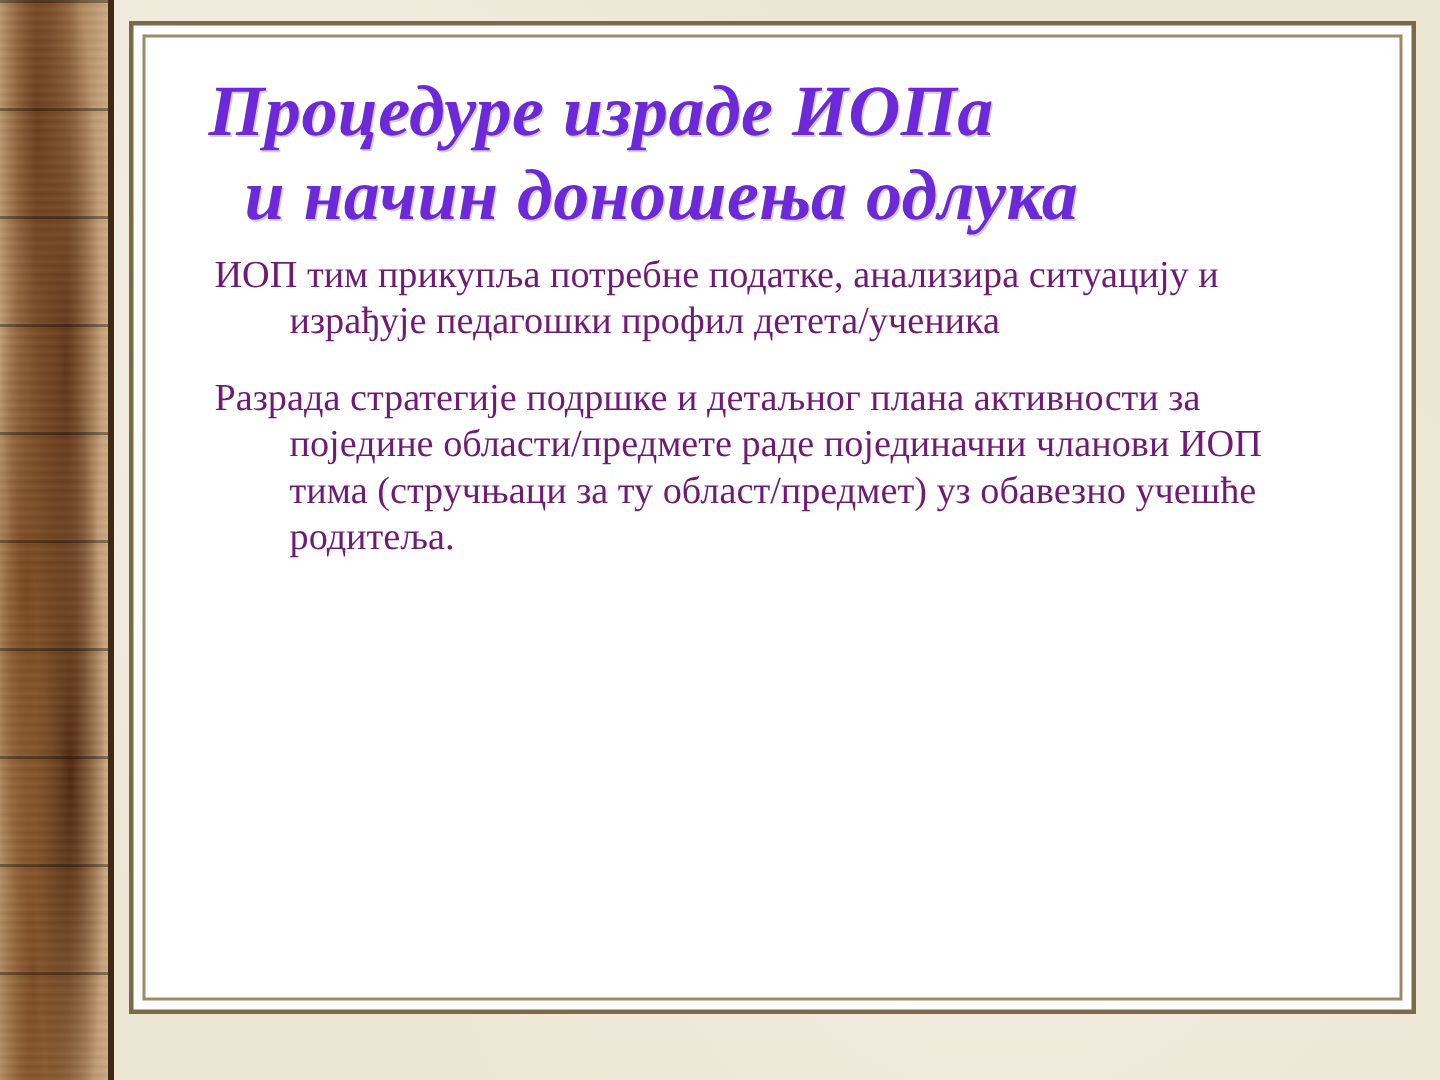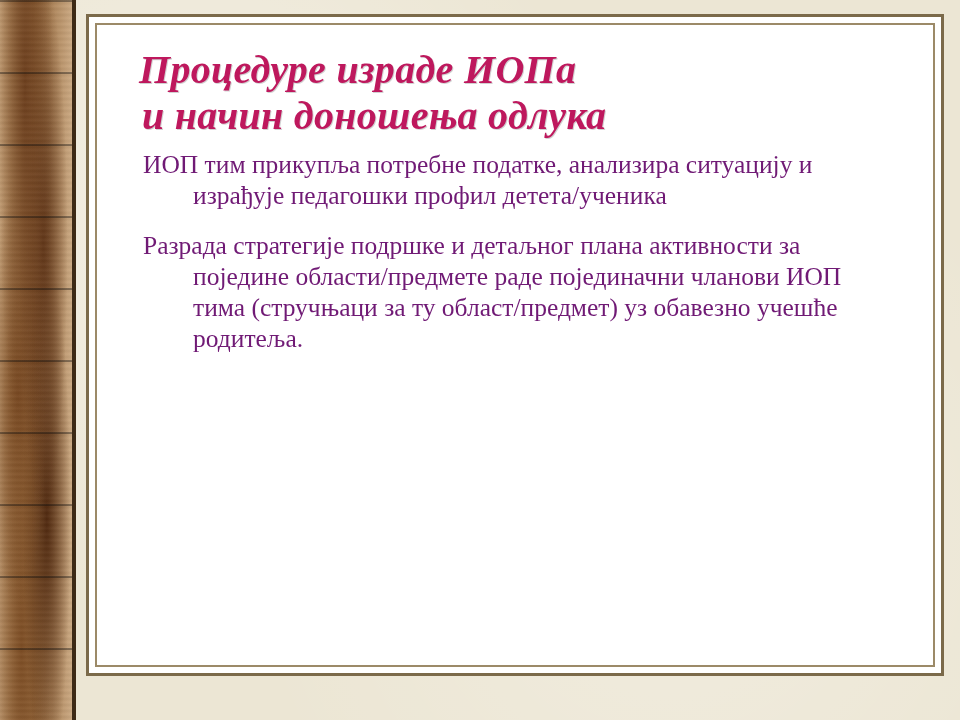--- a/index.html
+++ b/index.html
@@ -91,11 +91,11 @@
   }
 
   .title {
-    color: #be185d;
+    color: #6d28d9;
     font-family: "Liberation Serif", serif;
     font-style: italic;
     font-weight: bold;
-    font-size: 40px;
+    font-size: 48px;
     line-height: 1.16;
     letter-spacing: 0.3px;
     margin: 4px 0 10px 12px;

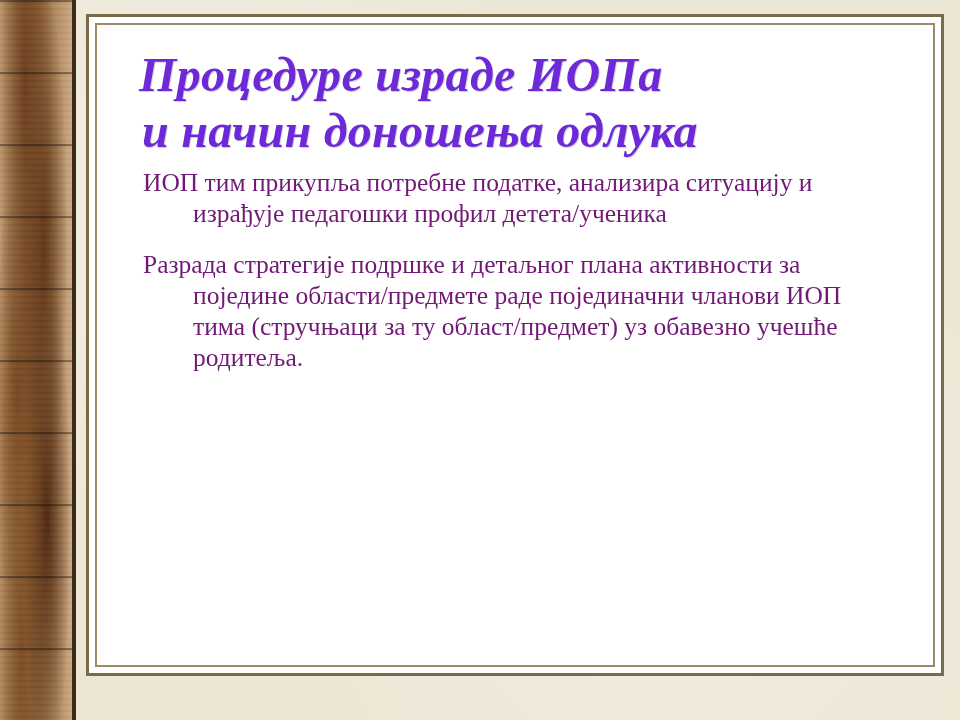--- a/index.html
+++ b/index.html
@@ -106,7 +106,7 @@
     white-space: nowrap;
   }
   .title-line.second {
-    margin-left: 3px;
+    margin-left: 24px;
   }
 
   .body-list {

